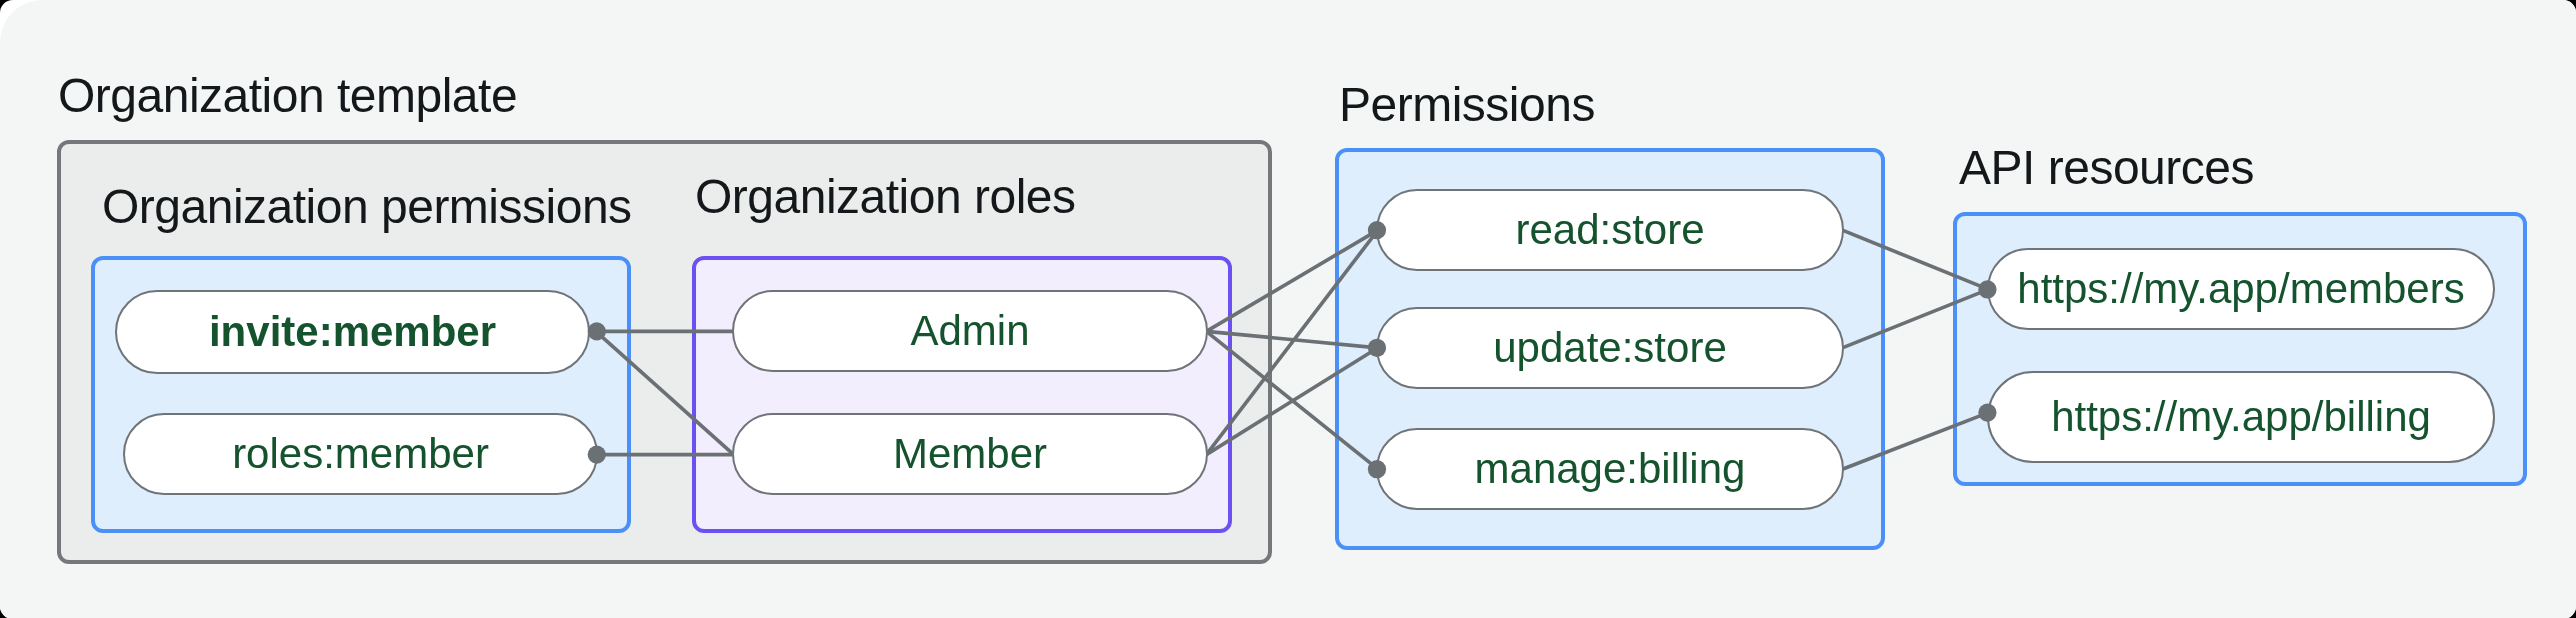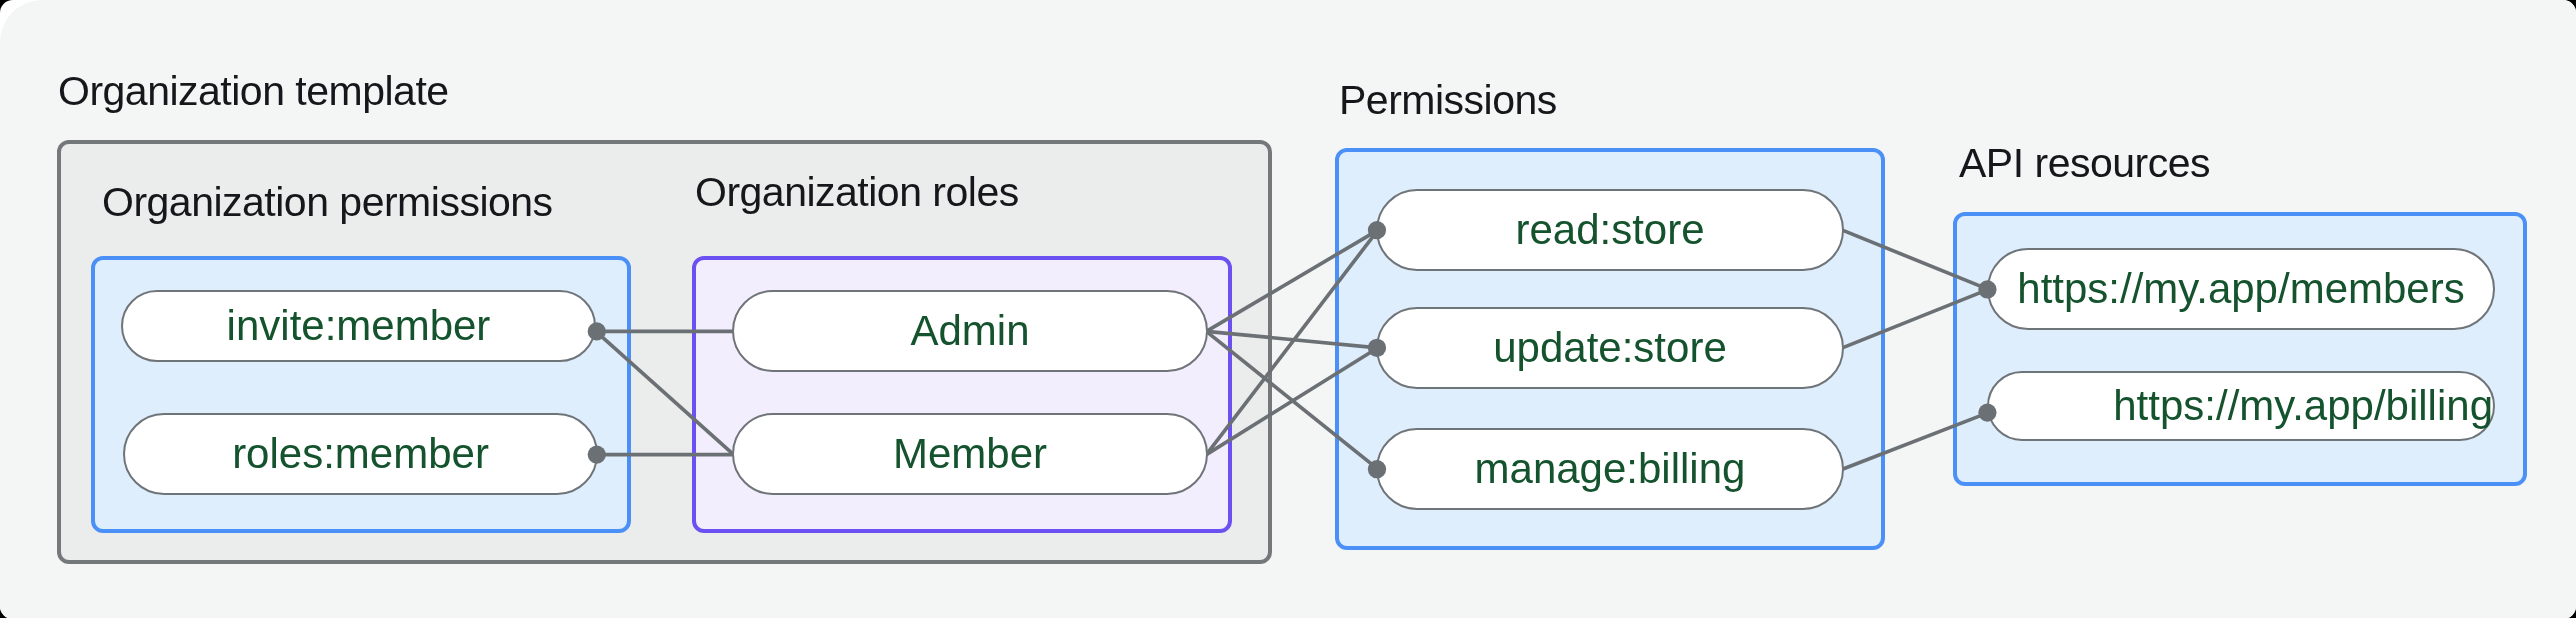--- a/index.html
+++ b/index.html
@@ -23,7 +23,7 @@
   }
   .section-label {
     position: absolute;
-    font-size: 41px;
+    font-size: 48px;
     letter-spacing: -0.5px;
     color: #14181a;
     white-space: nowrap;

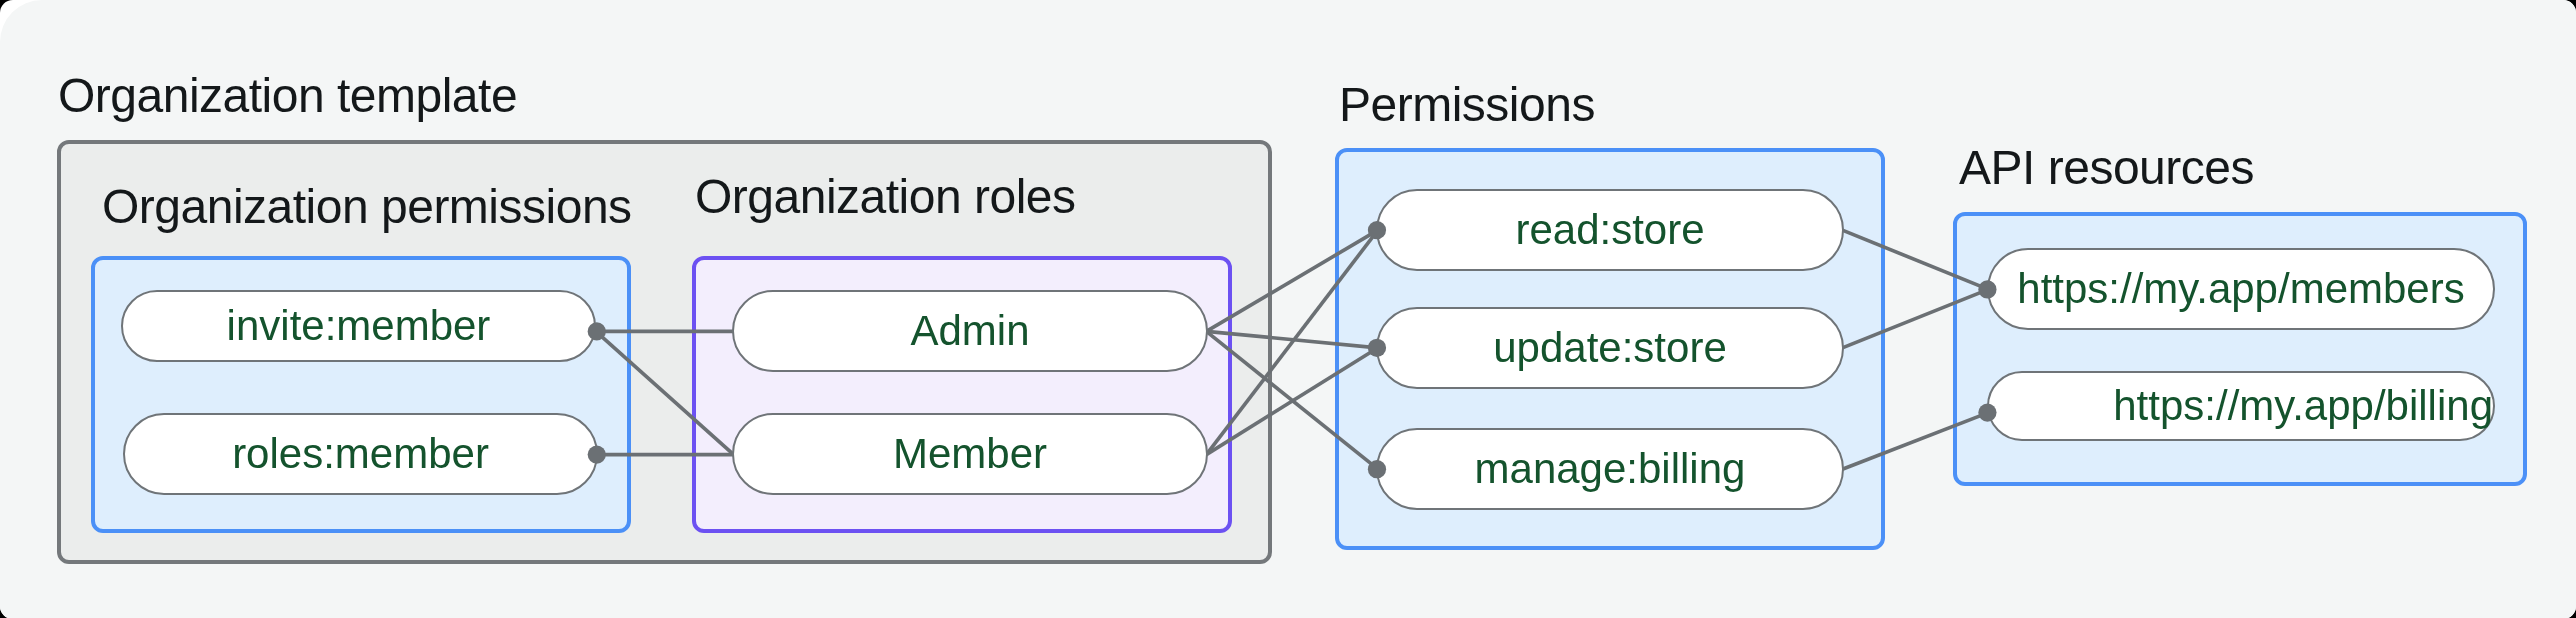--- a/index.html
+++ b/index.html
@@ -65,7 +65,7 @@
     font-size: 42px; color: #14532d;
     white-space: nowrap;
   }
-  #node-invite  { left: 121px;  top: 290px; width: 475px; height: 72px; }
+  #node-invite  { left: 115px;  top: 290px; width: 475px; height: 84px; font-weight: bold; }
   #node-delete  { left: 123px;  top: 413px; width: 475px; height: 82px; }
   #node-admin   { left: 732px;  top: 290px; width: 476px; height: 82px; }
   #node-member  { left: 732px;  top: 413px; width: 476px; height: 82px; }

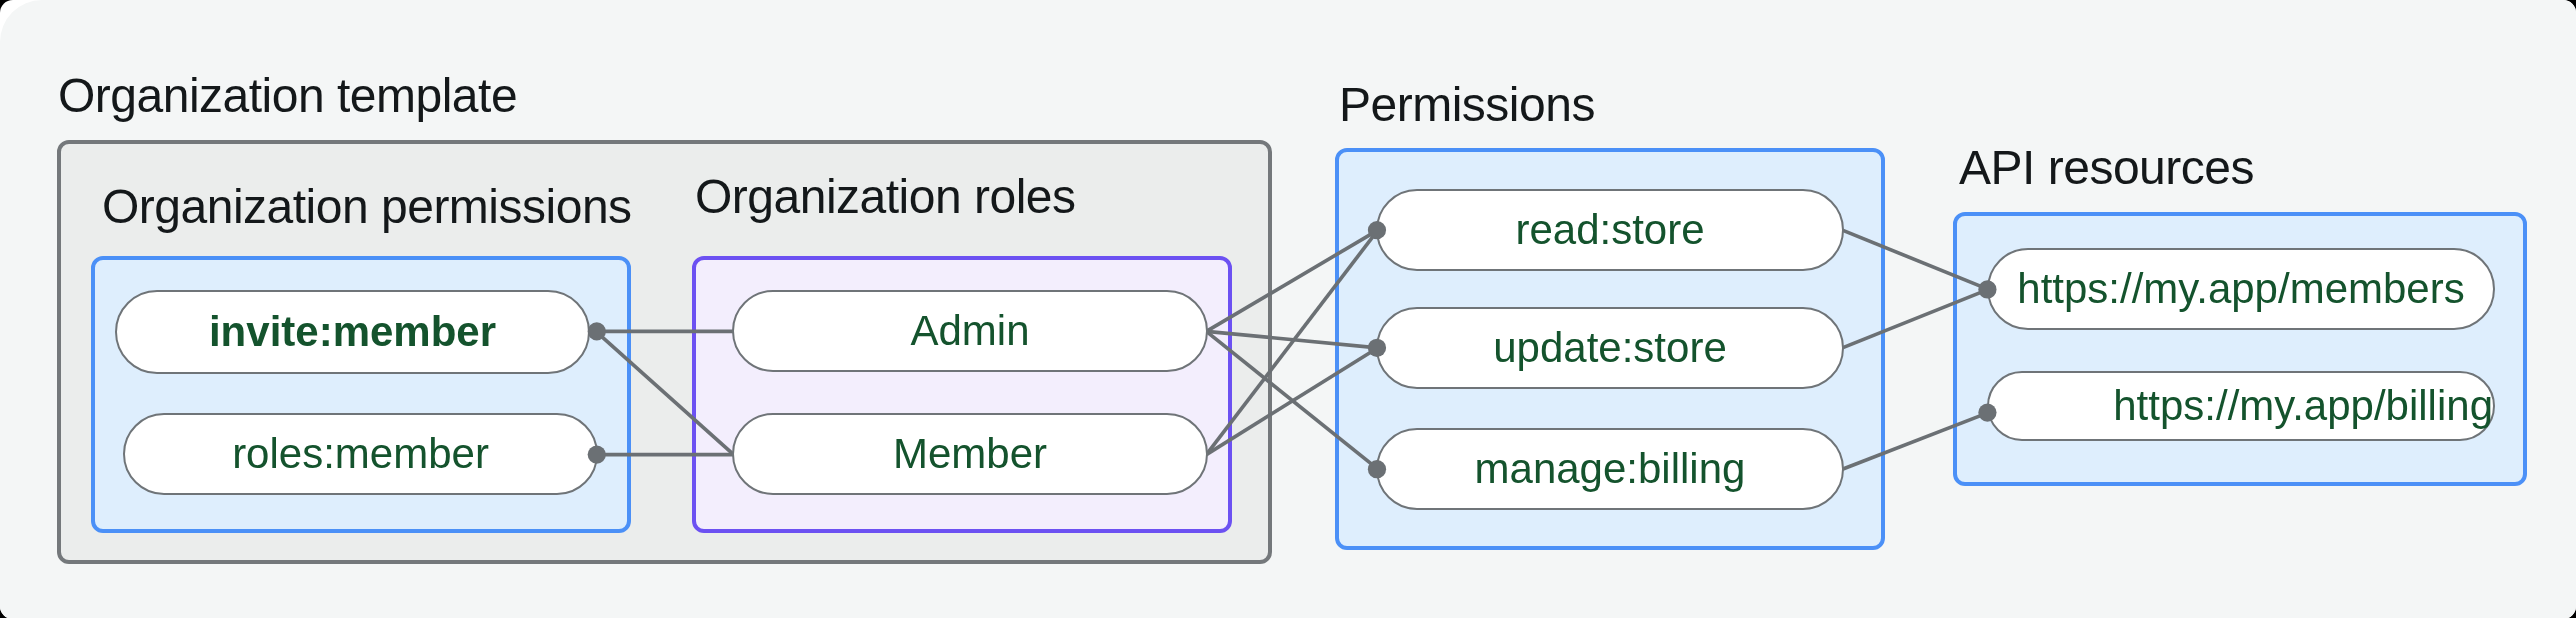--- a/index.html
+++ b/index.html
@@ -73,7 +73,7 @@
   #node-update  { left: 1376px; top: 307px; width: 468px; height: 82px; }
   #node-manage  { left: 1376px; top: 428px; width: 468px; height: 82px; }
   #node-members { left: 1987px; top: 248px; width: 508px; height: 82px; }
-  #node-billing { left: 1987px; top: 371px; width: 508px; height: 70px; justify-content: flex-end; }
+  #node-billing { left: 1987px; top: 371px; width: 508px; height: 92px; }
 
   svg.connector-layer {
     position: absolute; inset: 0;

